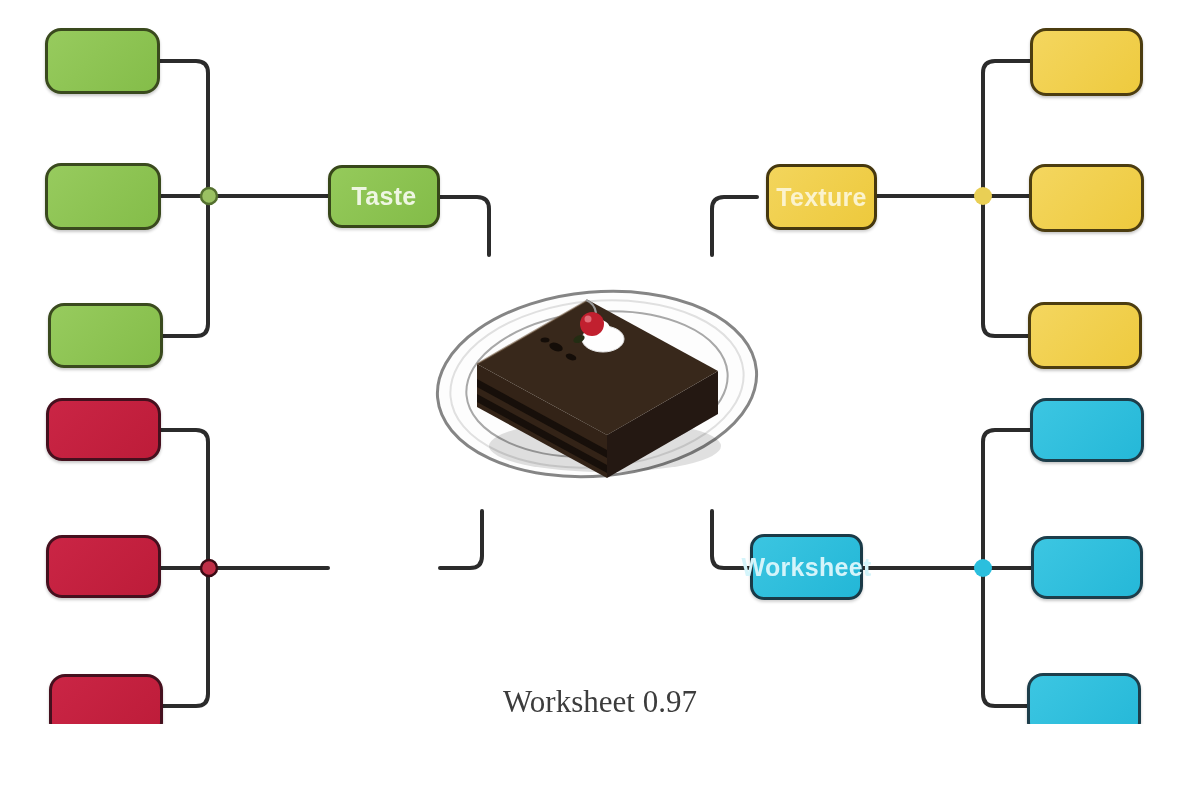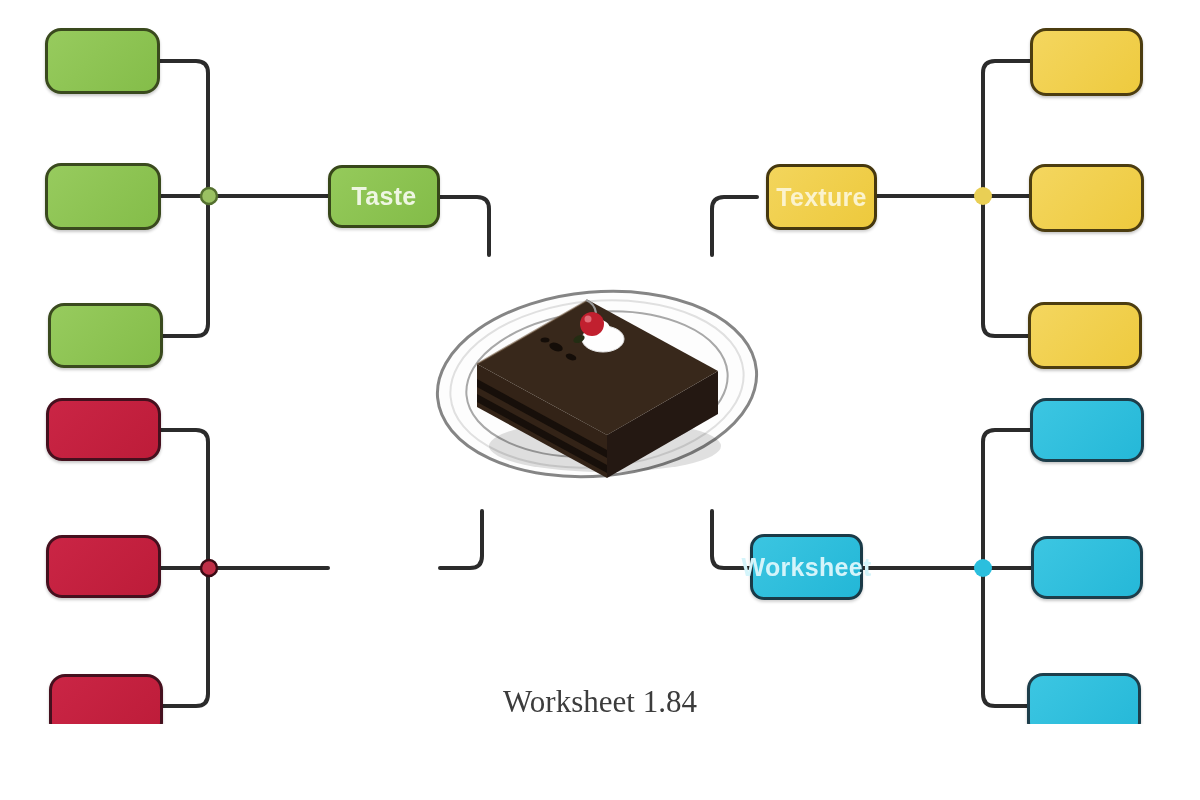--- a/index.html
+++ b/index.html
@@ -124,7 +124,7 @@
     <span>Worksheet</span>
   </div>
 
-  <div class="worksheet-title">Worksheet 1.84</div>
+  <div class="worksheet-title">Worksheet 0.97</div>
 
 </div>
 

